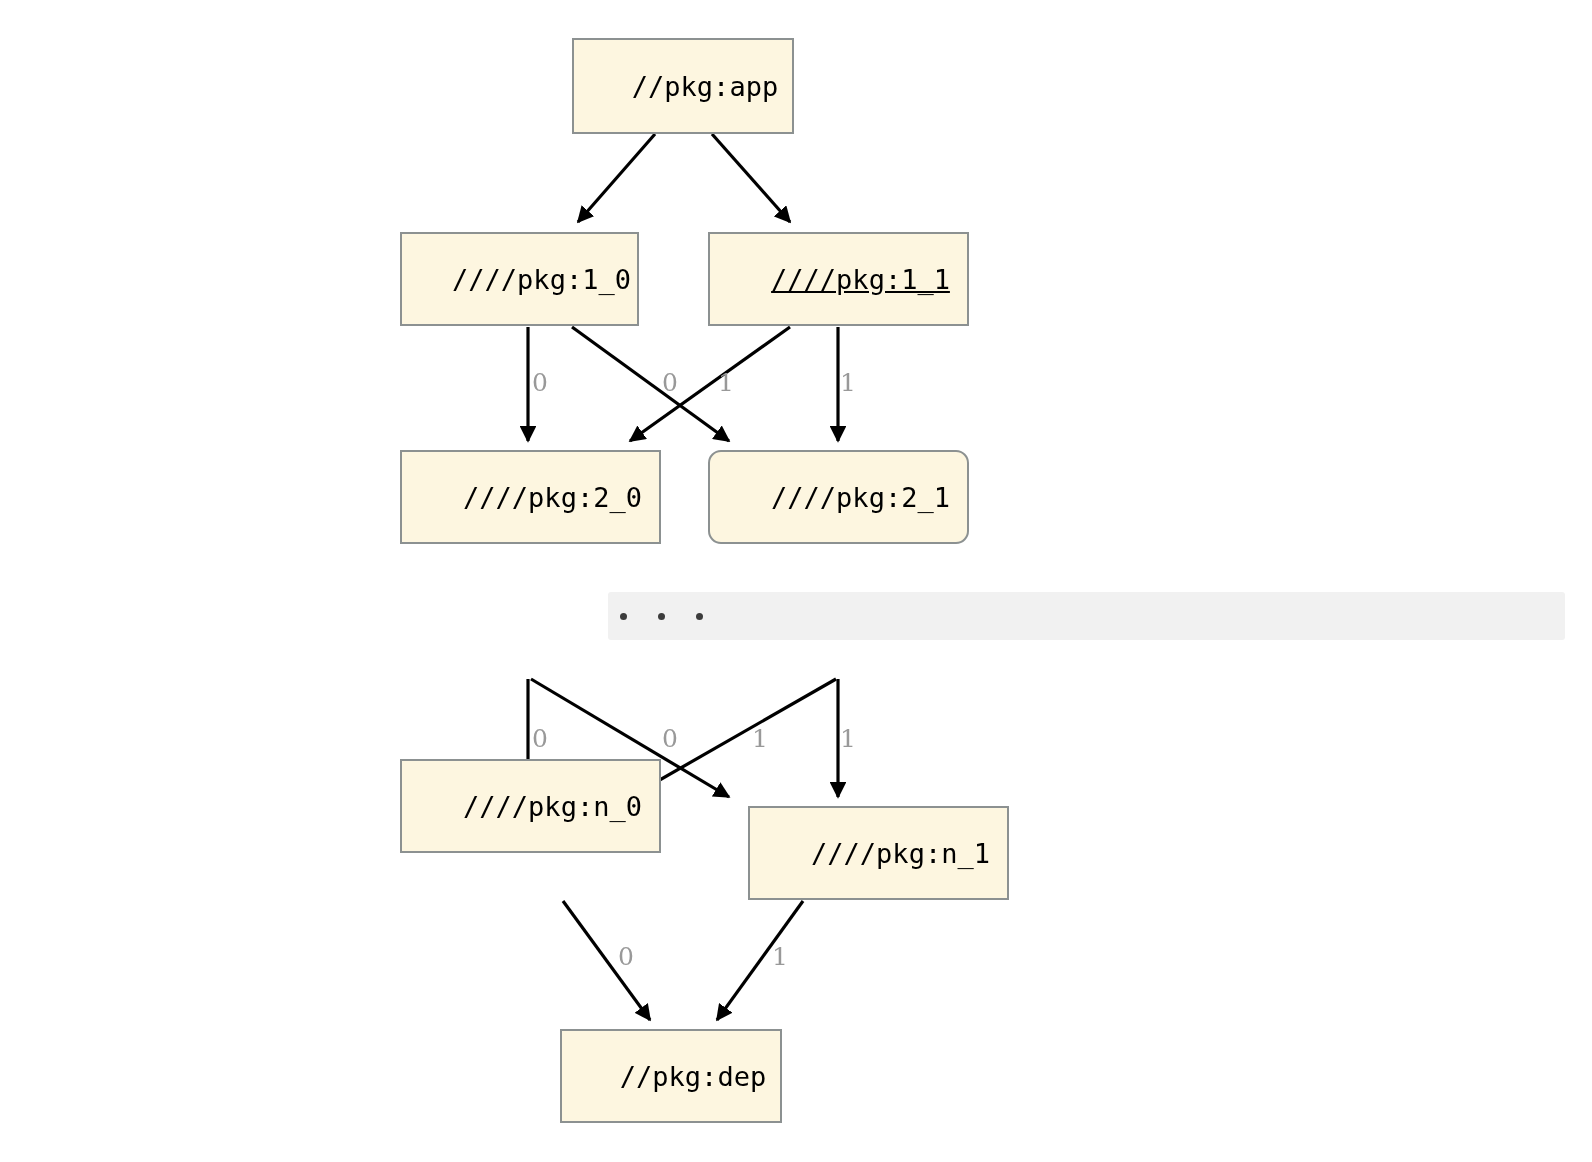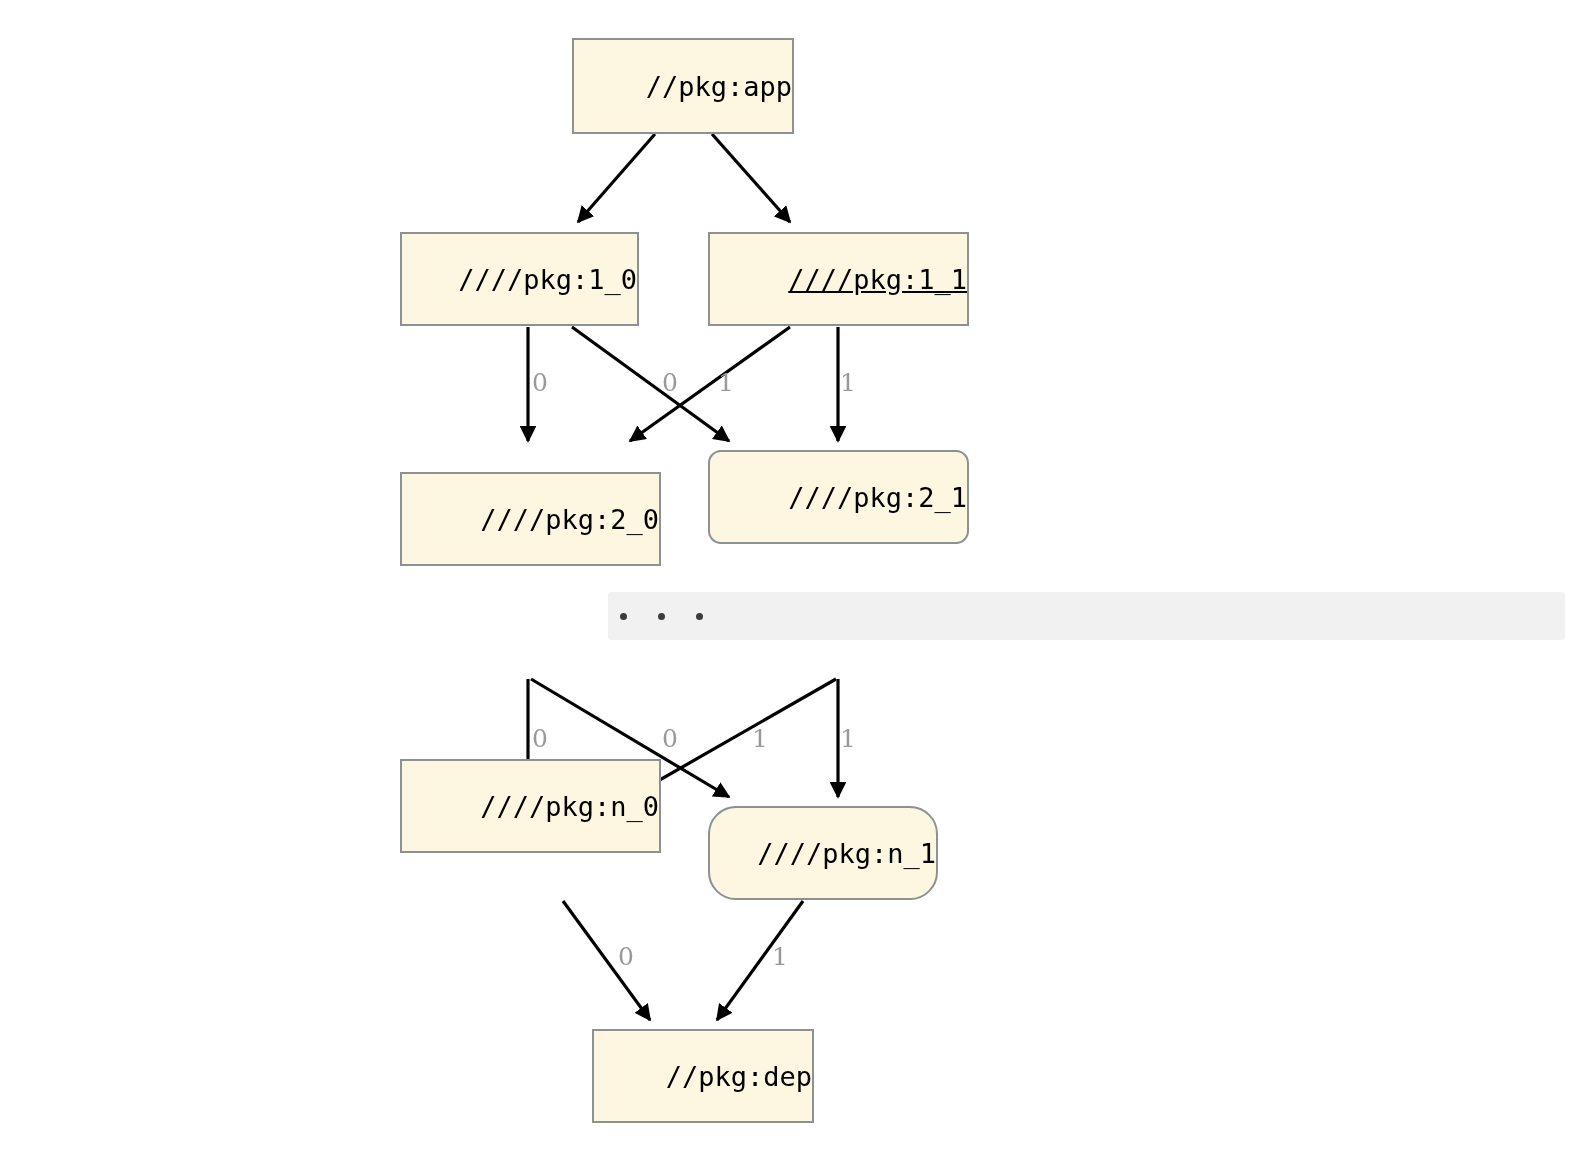--- a/index.html
+++ b/index.html
@@ -36,7 +36,7 @@
     border: 2px solid #8c9191;
     display: flex;
     align-items: center;
-    justify-content: flex-end;
+    justify-content: center;
     padding-left: 44px;
   }
   .node-label {

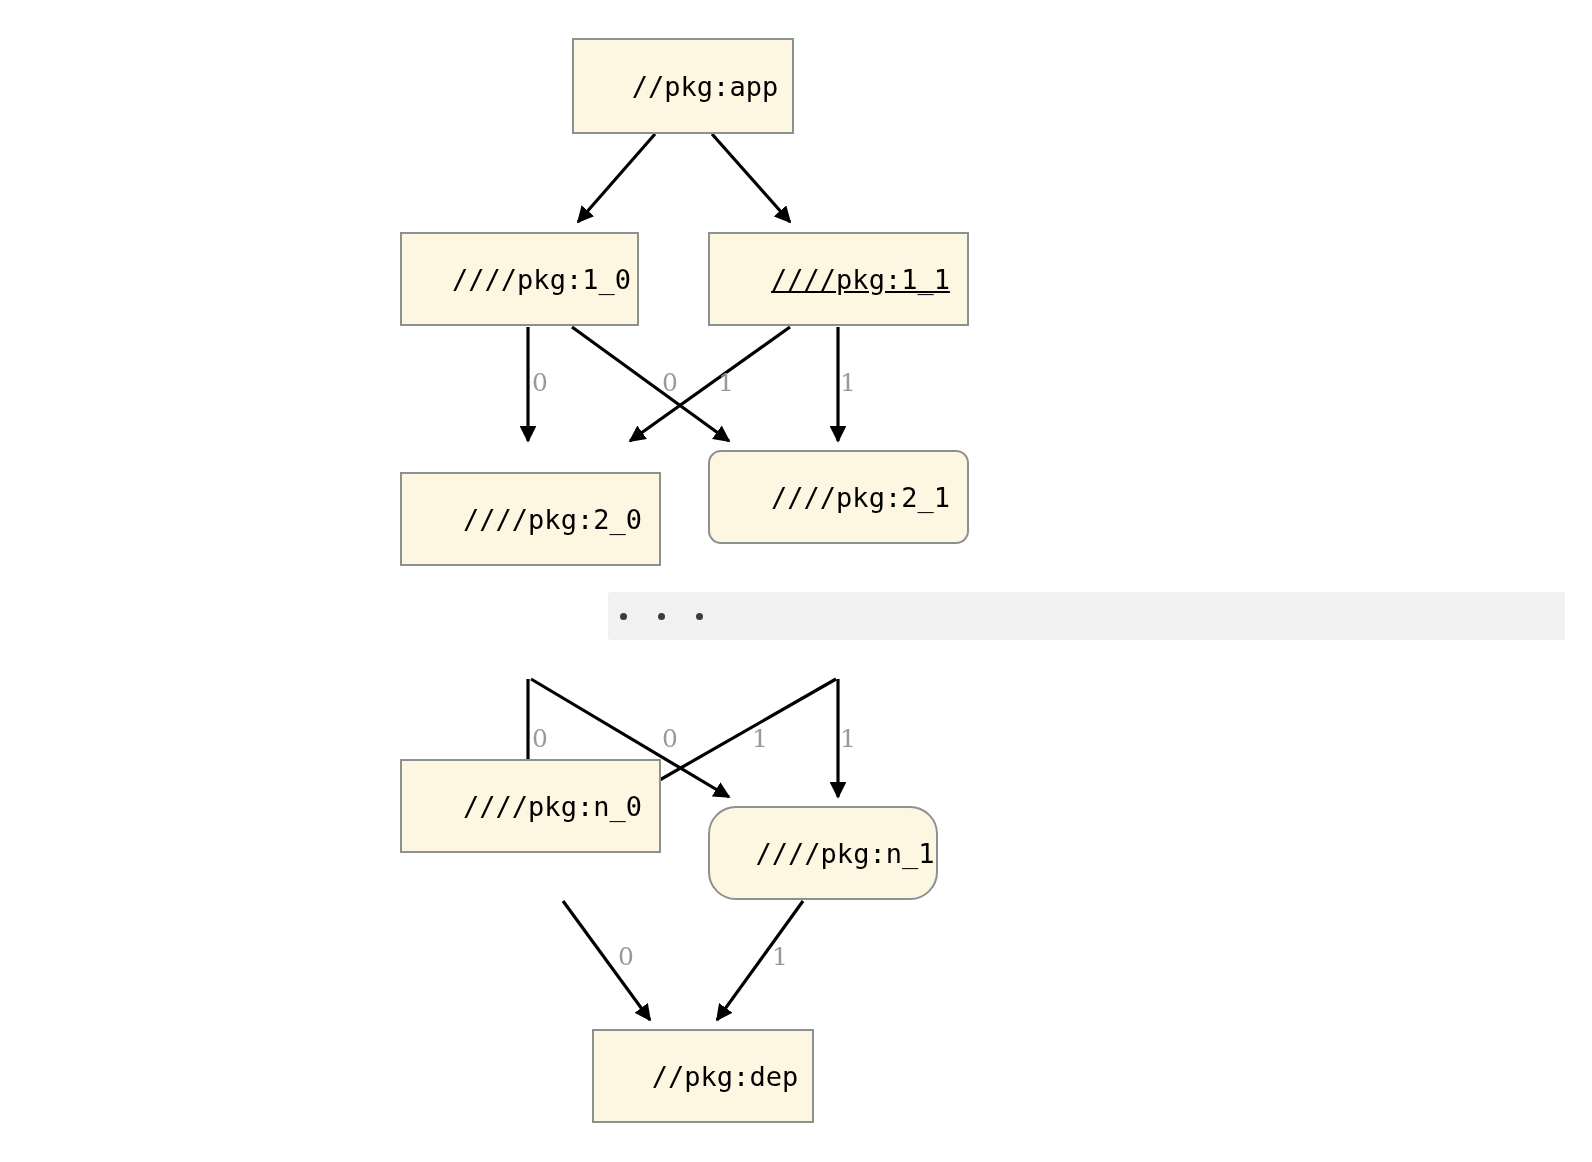--- a/index.html
+++ b/index.html
@@ -122,7 +122,7 @@
     <span class="node-label">////pkg:1_1</span>
   </div>
 
-  <div class="node-box" style="left:400px; top:472px; width:261px; height:94px;">
+  <div class="node-box" style="left:400px; top:450px; width:261px; height:94px;">
     <span class="node-label">////pkg:2_0</span>
   </div>
 

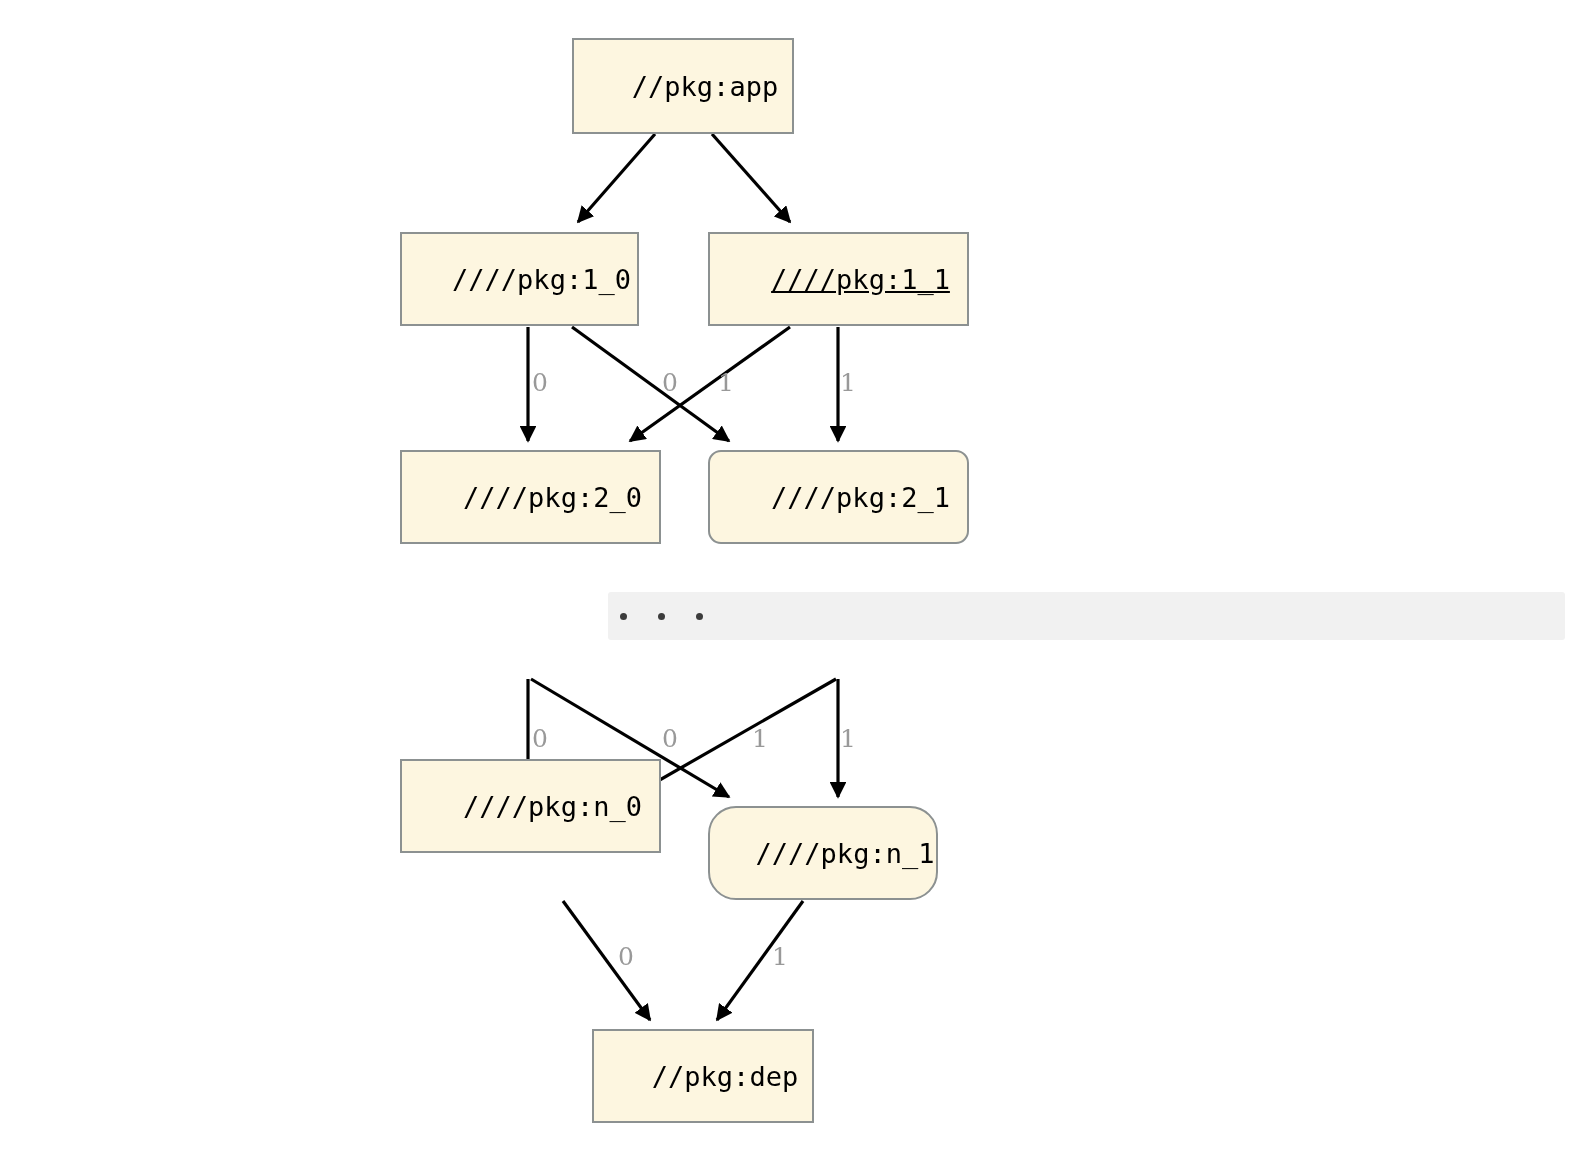--- a/index.html
+++ b/index.html
@@ -134,7 +134,7 @@
     <span class="node-label">////pkg:n_0</span>
   </div>
 
-  <div class="node-box" style="left:708px; top:806px; width:230px; height:94px;border-radius:28px;">
+  <div class="node-box" style="left:748px; top:806px; width:261px; height:94px;">
     <span class="node-label">////pkg:n_1</span>
   </div>
 

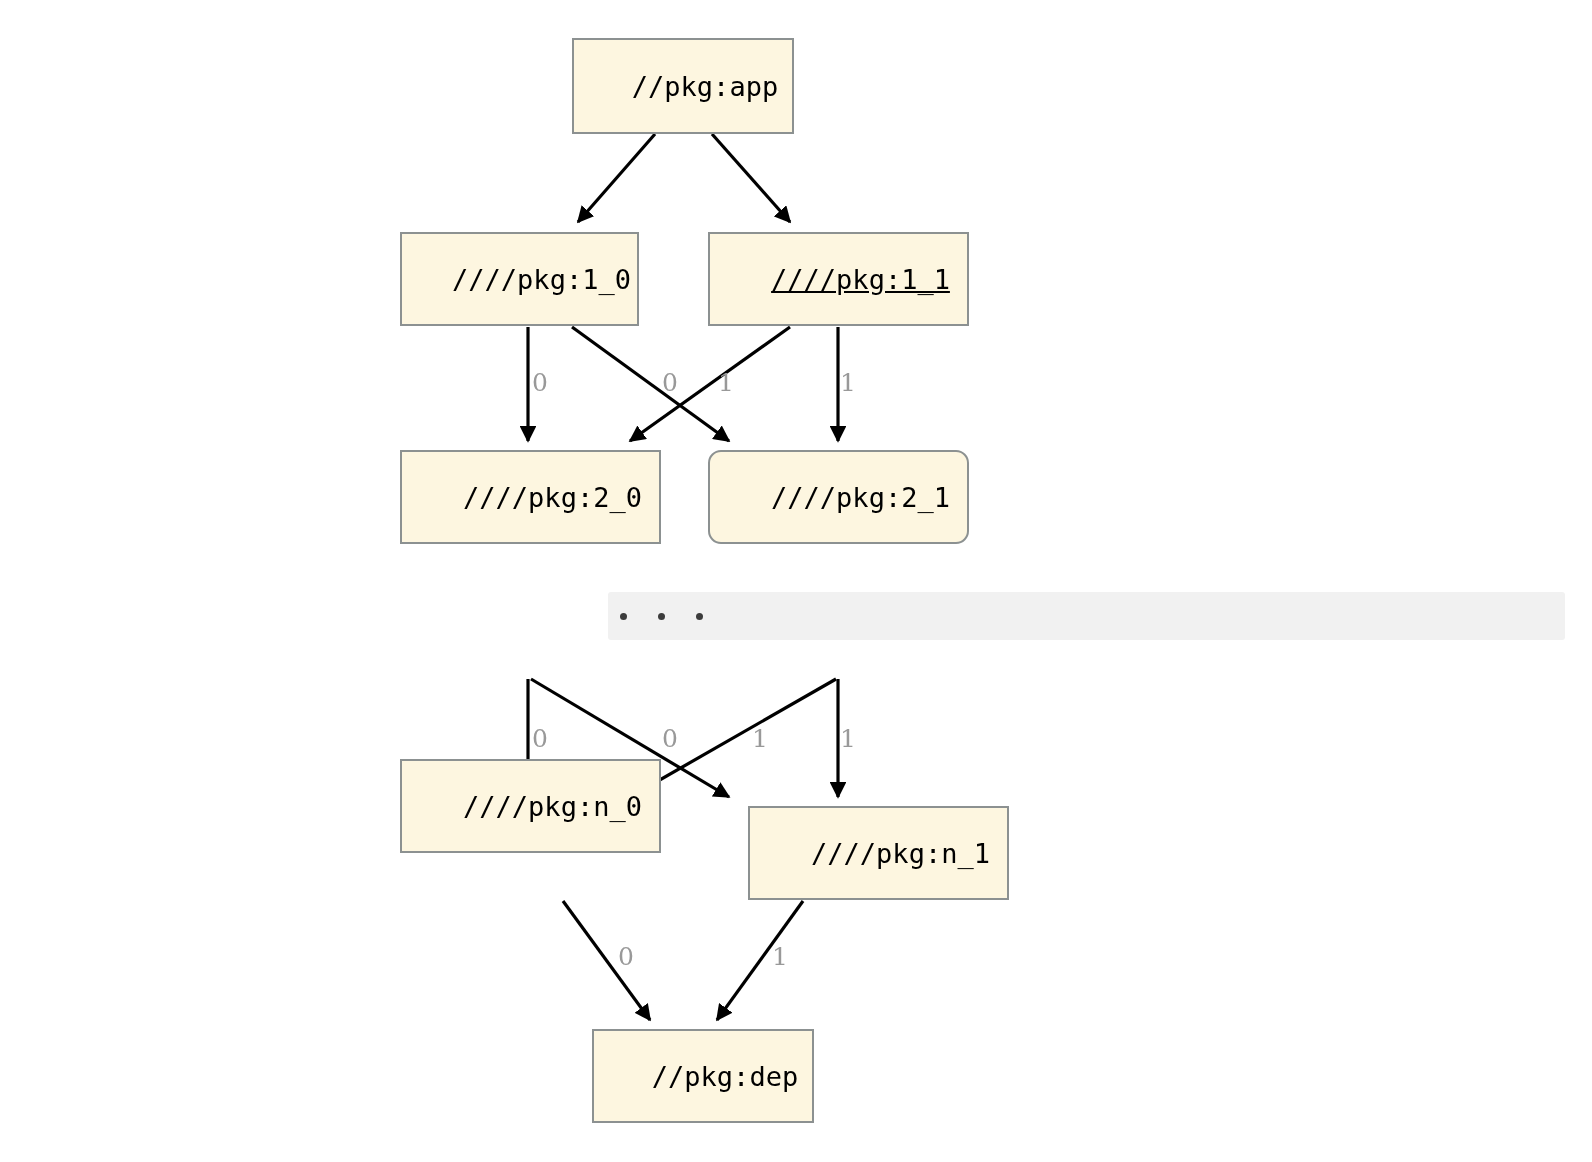--- a/index.html
+++ b/index.html
@@ -138,7 +138,7 @@
     <span class="node-label">////pkg:n_1</span>
   </div>
 
-  <div class="node-box" style="left:592px; top:1029px; width:222px; height:94px;">
+  <div class="node-box" style="left:560px; top:1029px; width:222px; height:94px;">
     <span class="node-label">//pkg:dep</span>
   </div>
 

